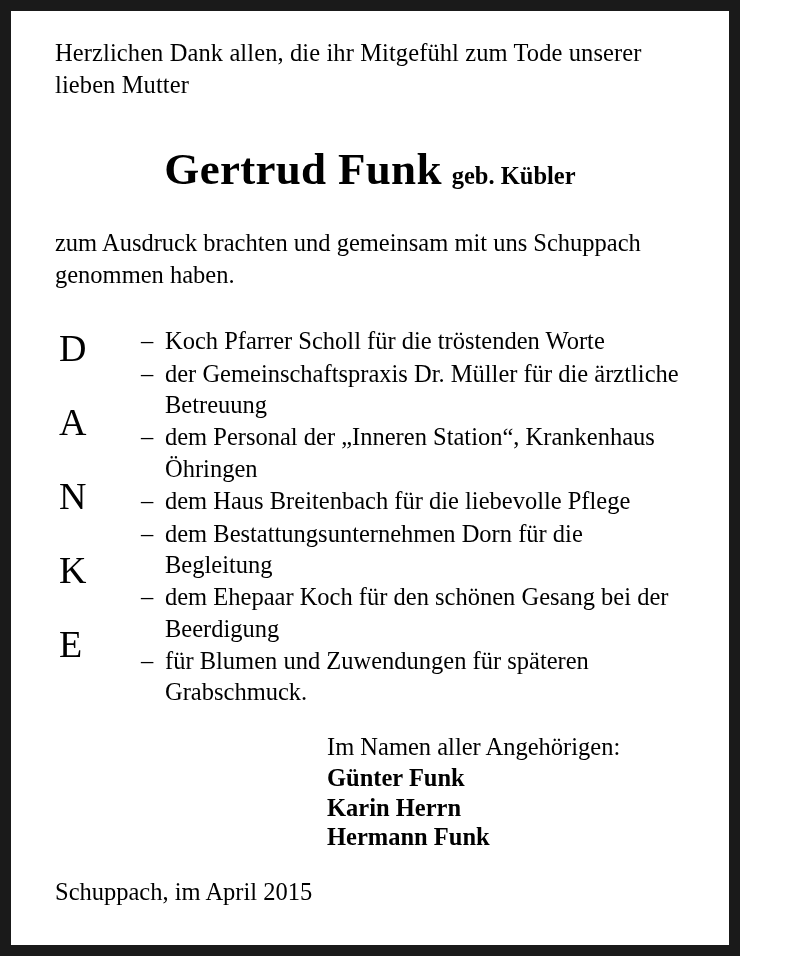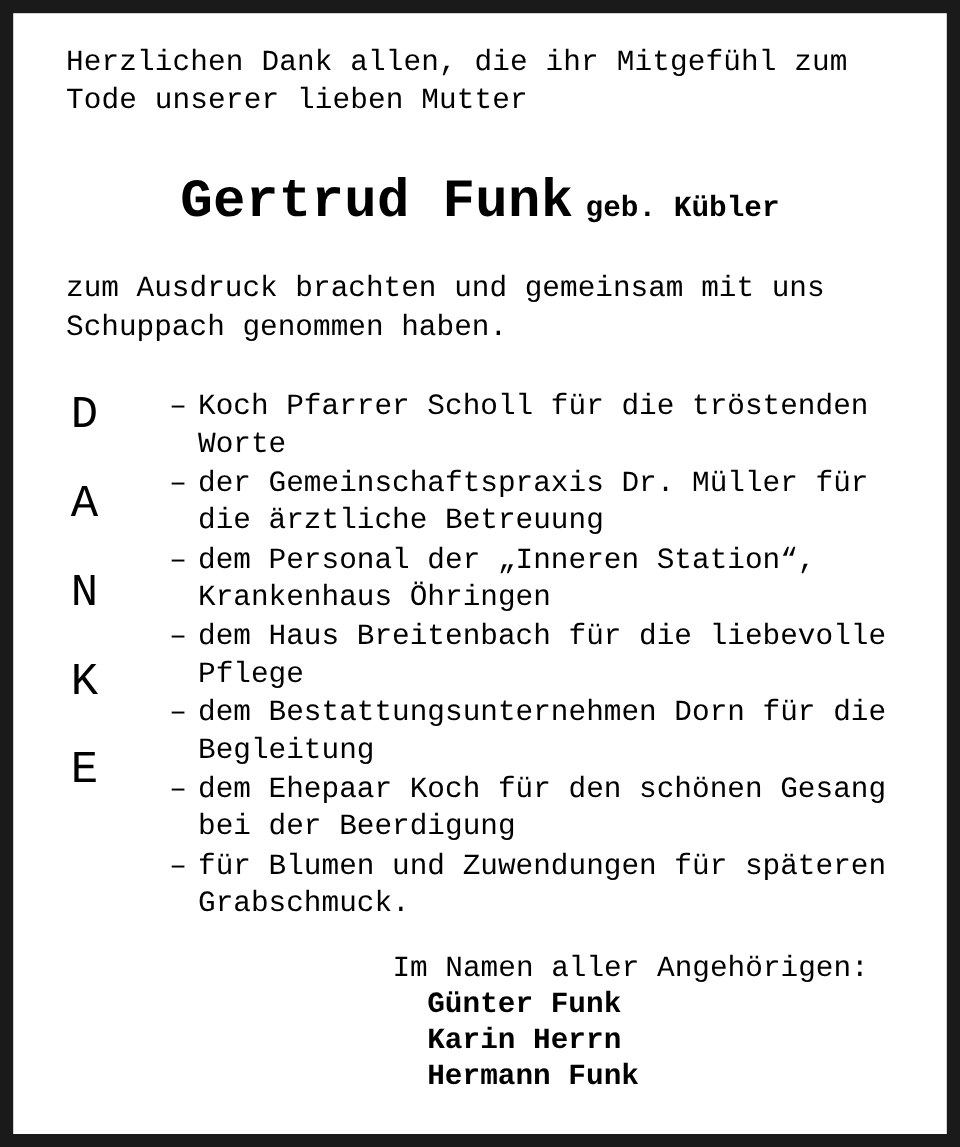--- a/index.html
+++ b/index.html
@@ -16,12 +16,11 @@
   }
   .notice {
     box-sizing: border-box;
-    width: 800px;
+    width: 740px;
     height: 956px;
     border: 11px solid #1a1a1a;
     background: #ffffff;
     padding: 26px 44px 0 44px;
-    font-family: Liberation Mono, monospace;
   }
   .intro {
     font-size: 24.5px;

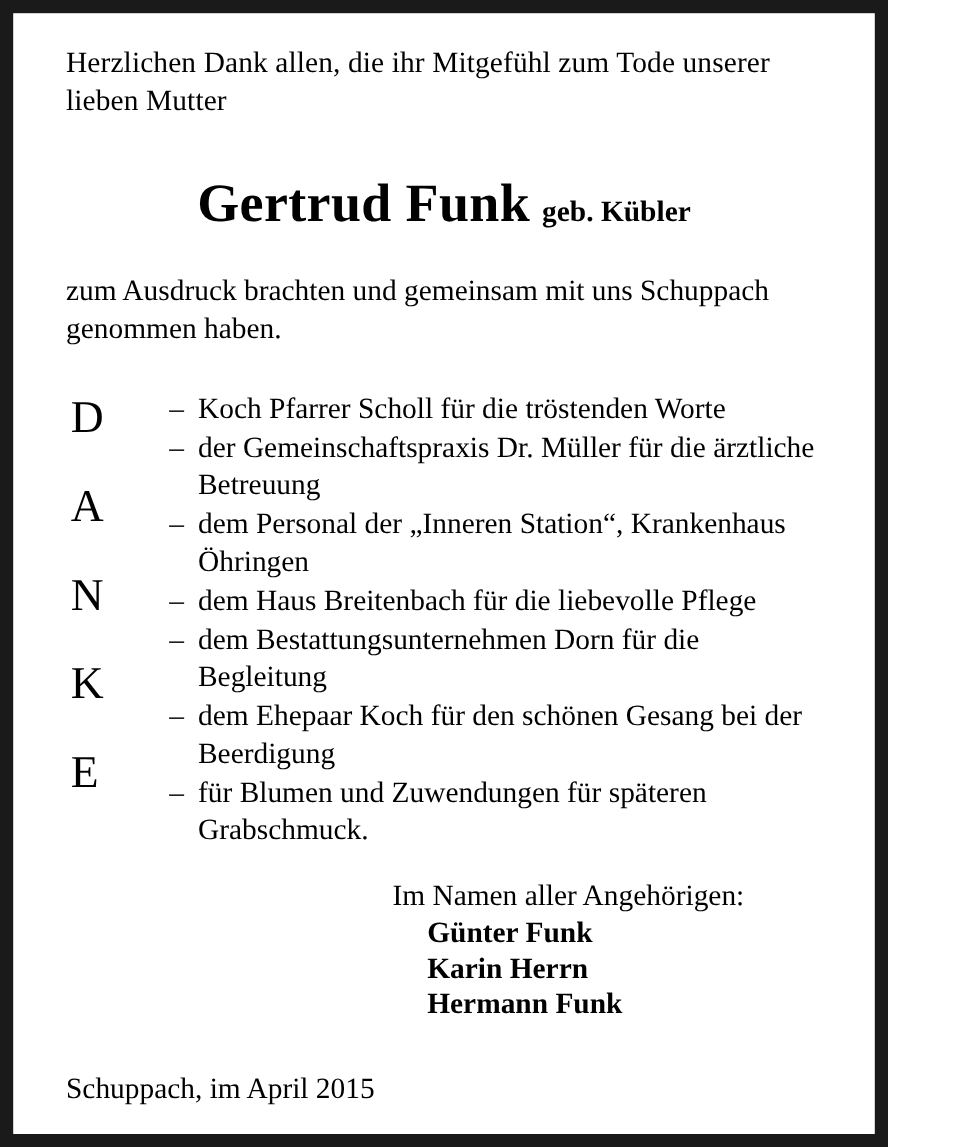--- a/index.html
+++ b/index.html
@@ -91,7 +91,6 @@
   .family-name {
     font-weight: bold;
     line-height: 1.22;
-    margin-left: 29px;
   }
   .place-date {
     margin-top: 42px;

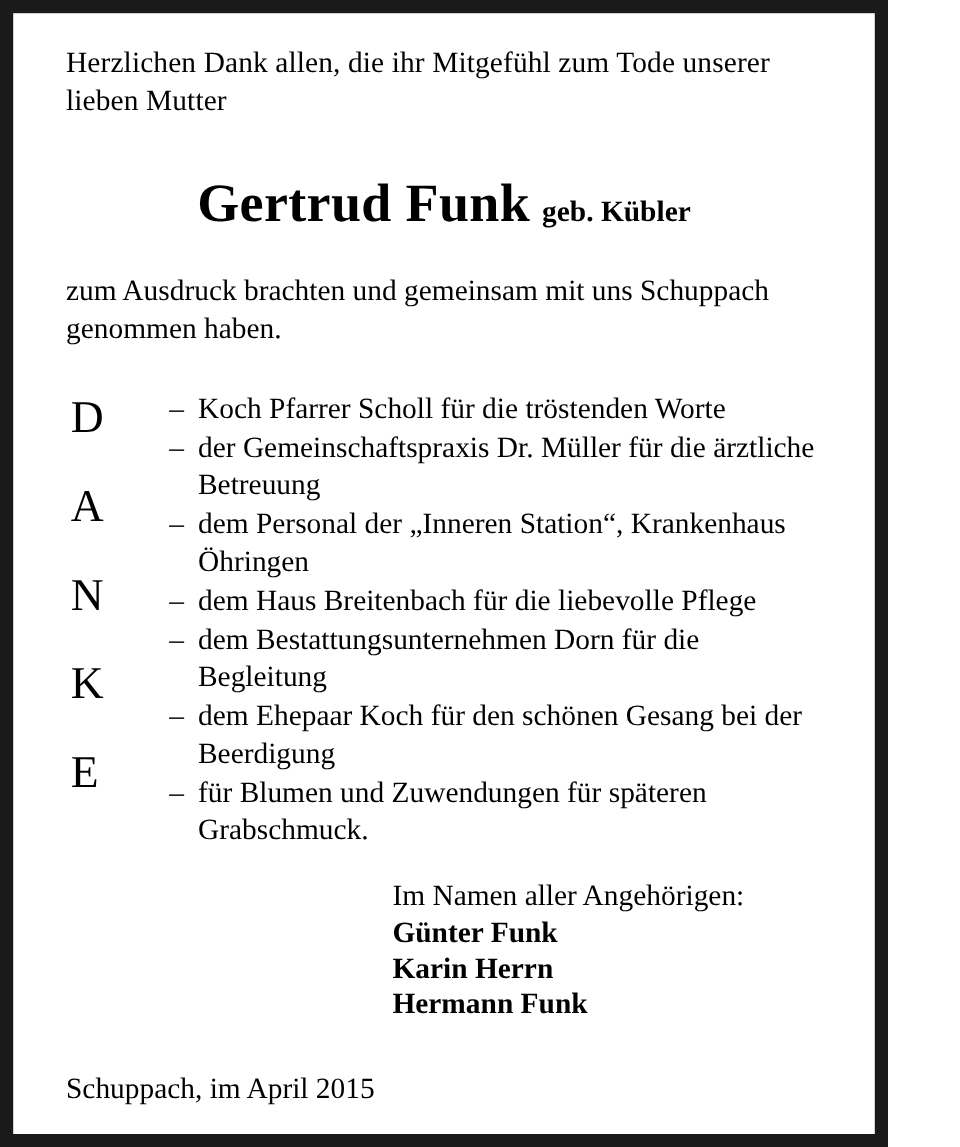--- a/index.html
+++ b/index.html
@@ -93,7 +93,7 @@
     line-height: 1.22;
   }
   .place-date {
-    margin-top: 42px;
+    margin-top: 26px;
     font-size: 24.5px;
   }
 </style>

